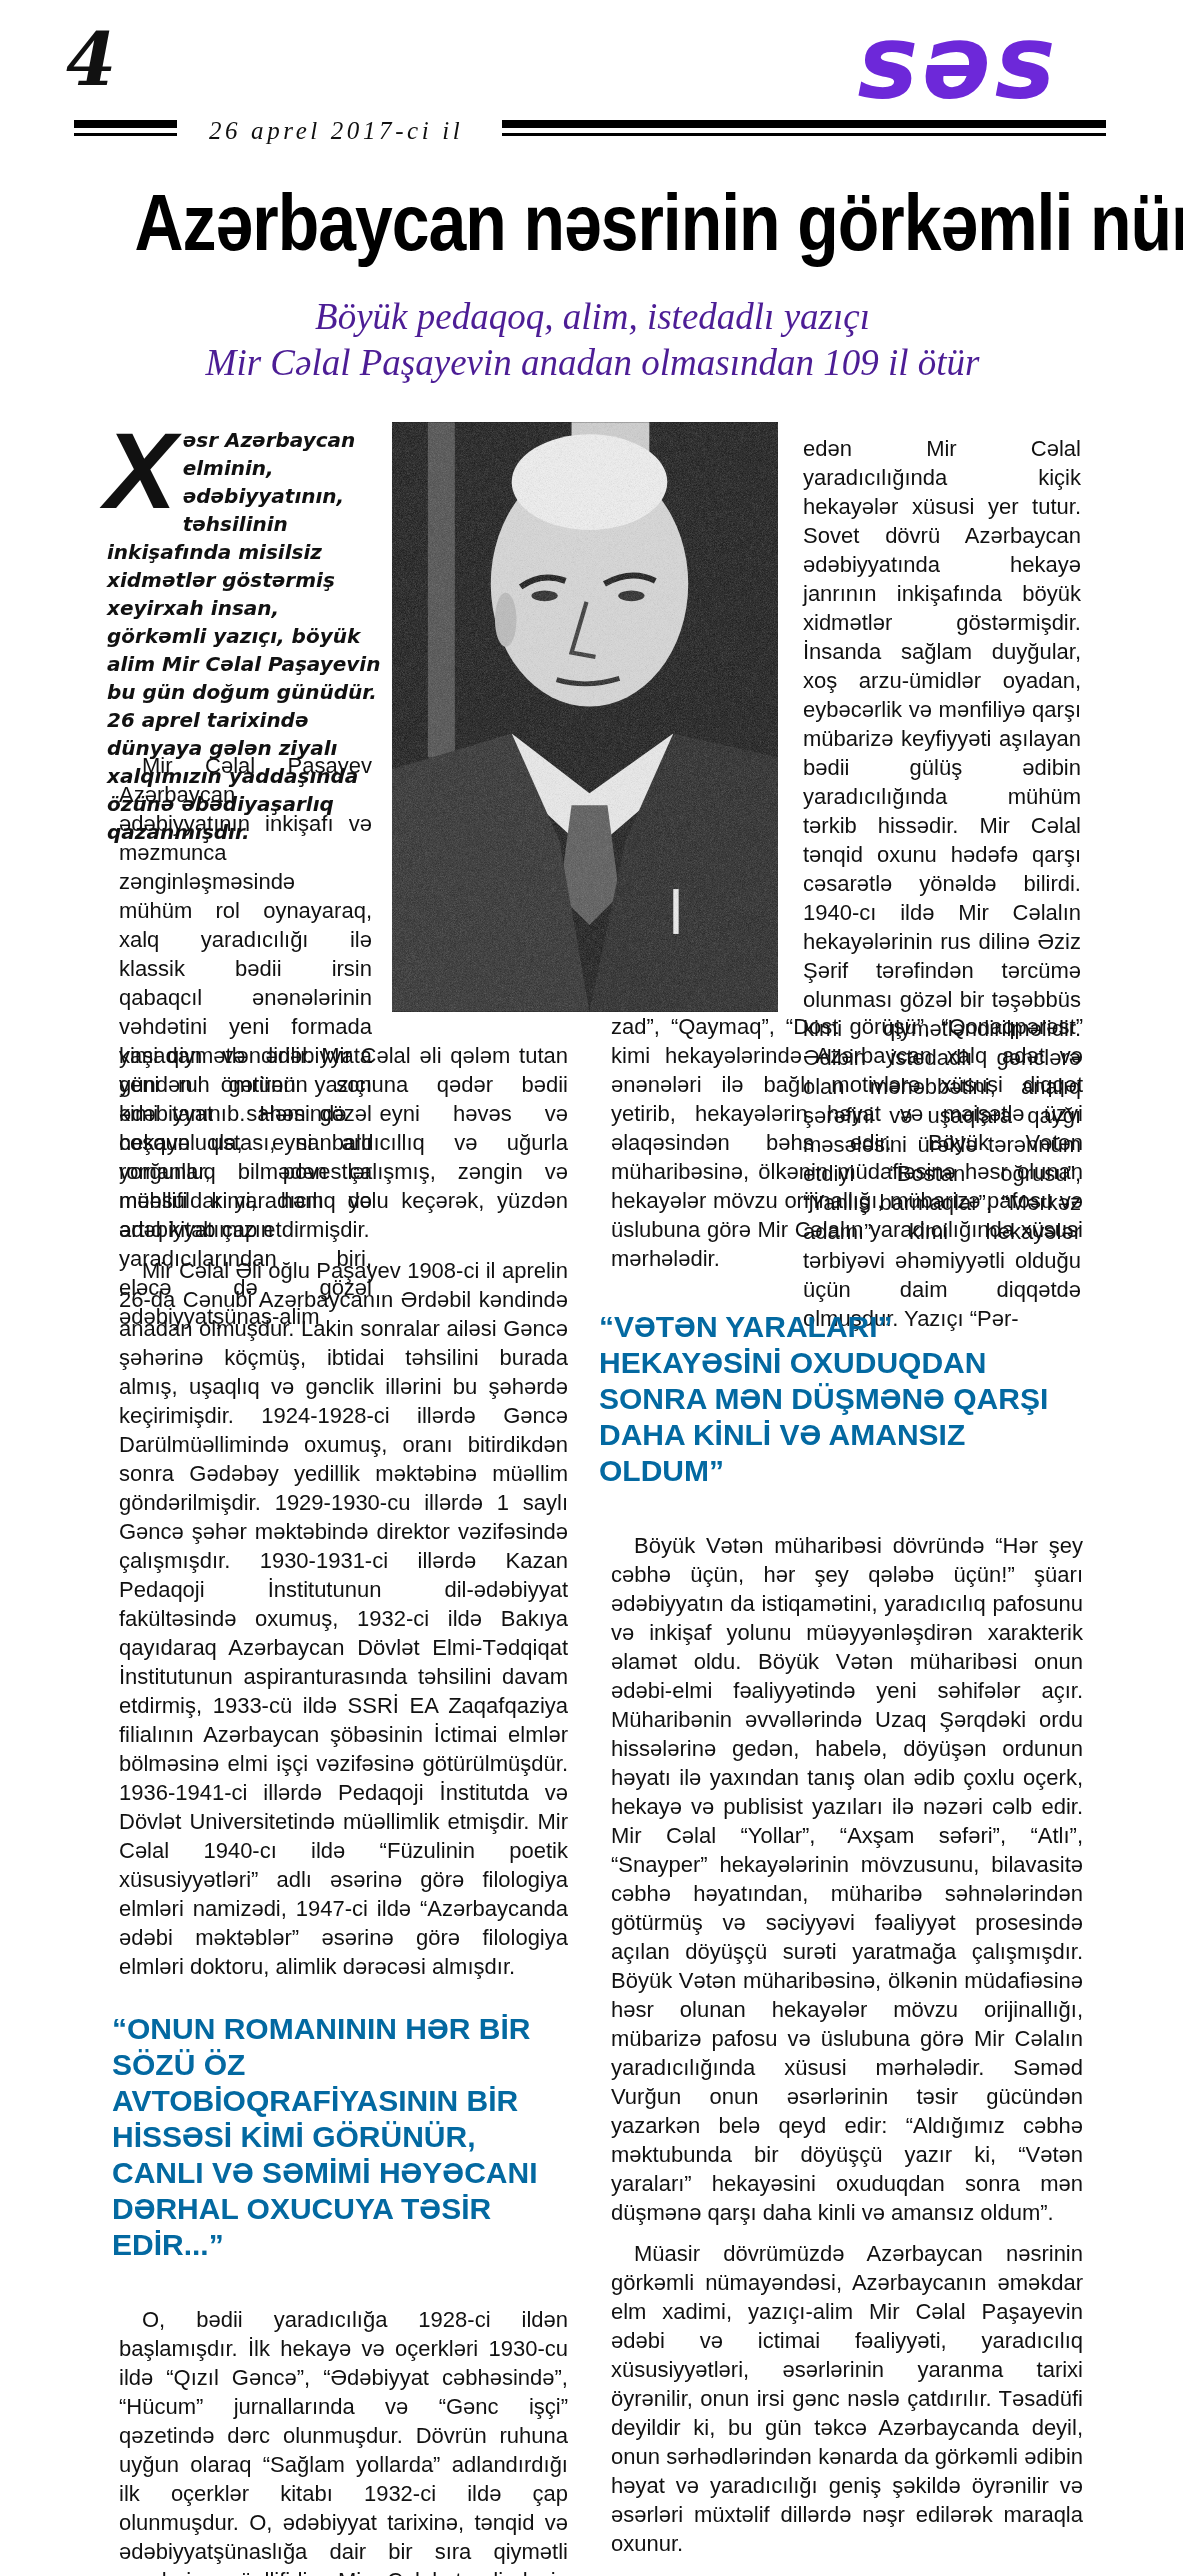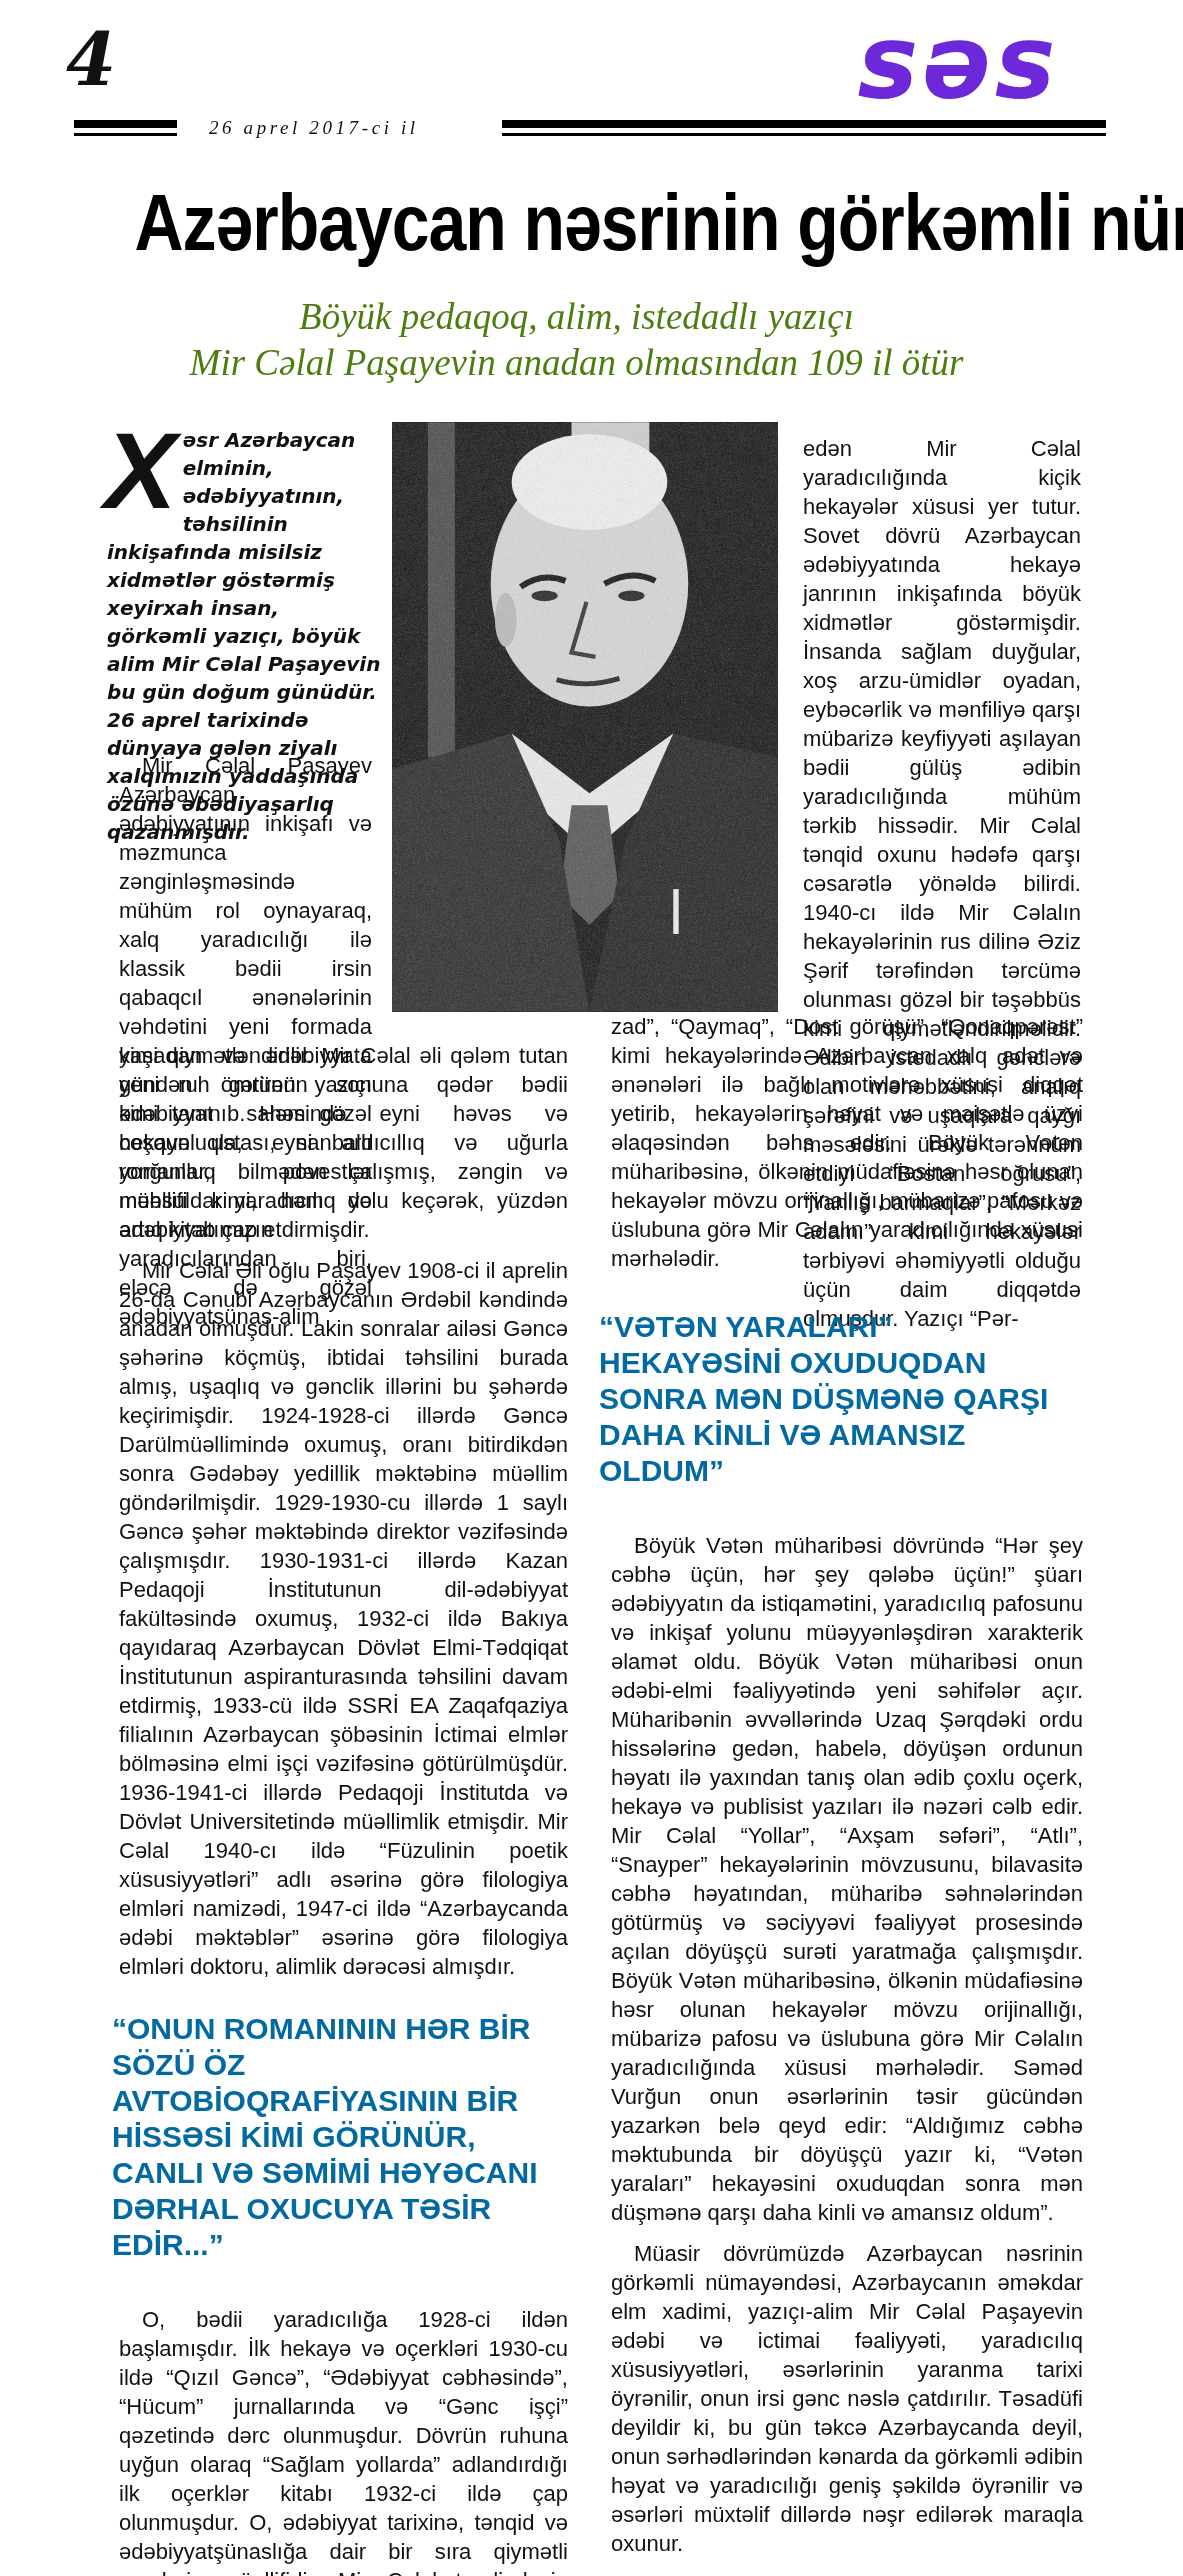--- a/index.html
+++ b/index.html
@@ -10,7 +10,7 @@
   .rule { background: transparent; }
   .rule .thick { height: 8.4px; background: #000; }
   .rule .thin { height: 2.4px; background: #000; margin-top: 4.8px; }
-  .date { left: 209px; top: 117px; font-family: "Liberation Serif", serif; font-style: italic; font-size: 19px; letter-spacing: 3.6px; color: #111; white-space: nowrap; }
+  .date { left: 209px; top: 117px; font-family: "Liberation Serif", serif; font-style: italic; font-size: 25px; letter-spacing: 3.6px; color: #111; white-space: nowrap; }
   .headline { left: 60px; top: 180px; width: 1065px; text-align: center; font-family: "Liberation Sans", sans-serif; font-weight: bold; font-size: 79px; line-height: 1.1; color: #000; transform: scaleX(0.86); transform-origin: center; letter-spacing: -1.2px; white-space: nowrap; }
   .subtitle { left: 44px; top: 294px; width: 1065px; text-align: center; font-family: "Liberation Serif", serif; font-style: italic; font-size: 37px; line-height: 1.25; color: #4d7c0f; }
   .subtitle div { white-space: nowrap; }

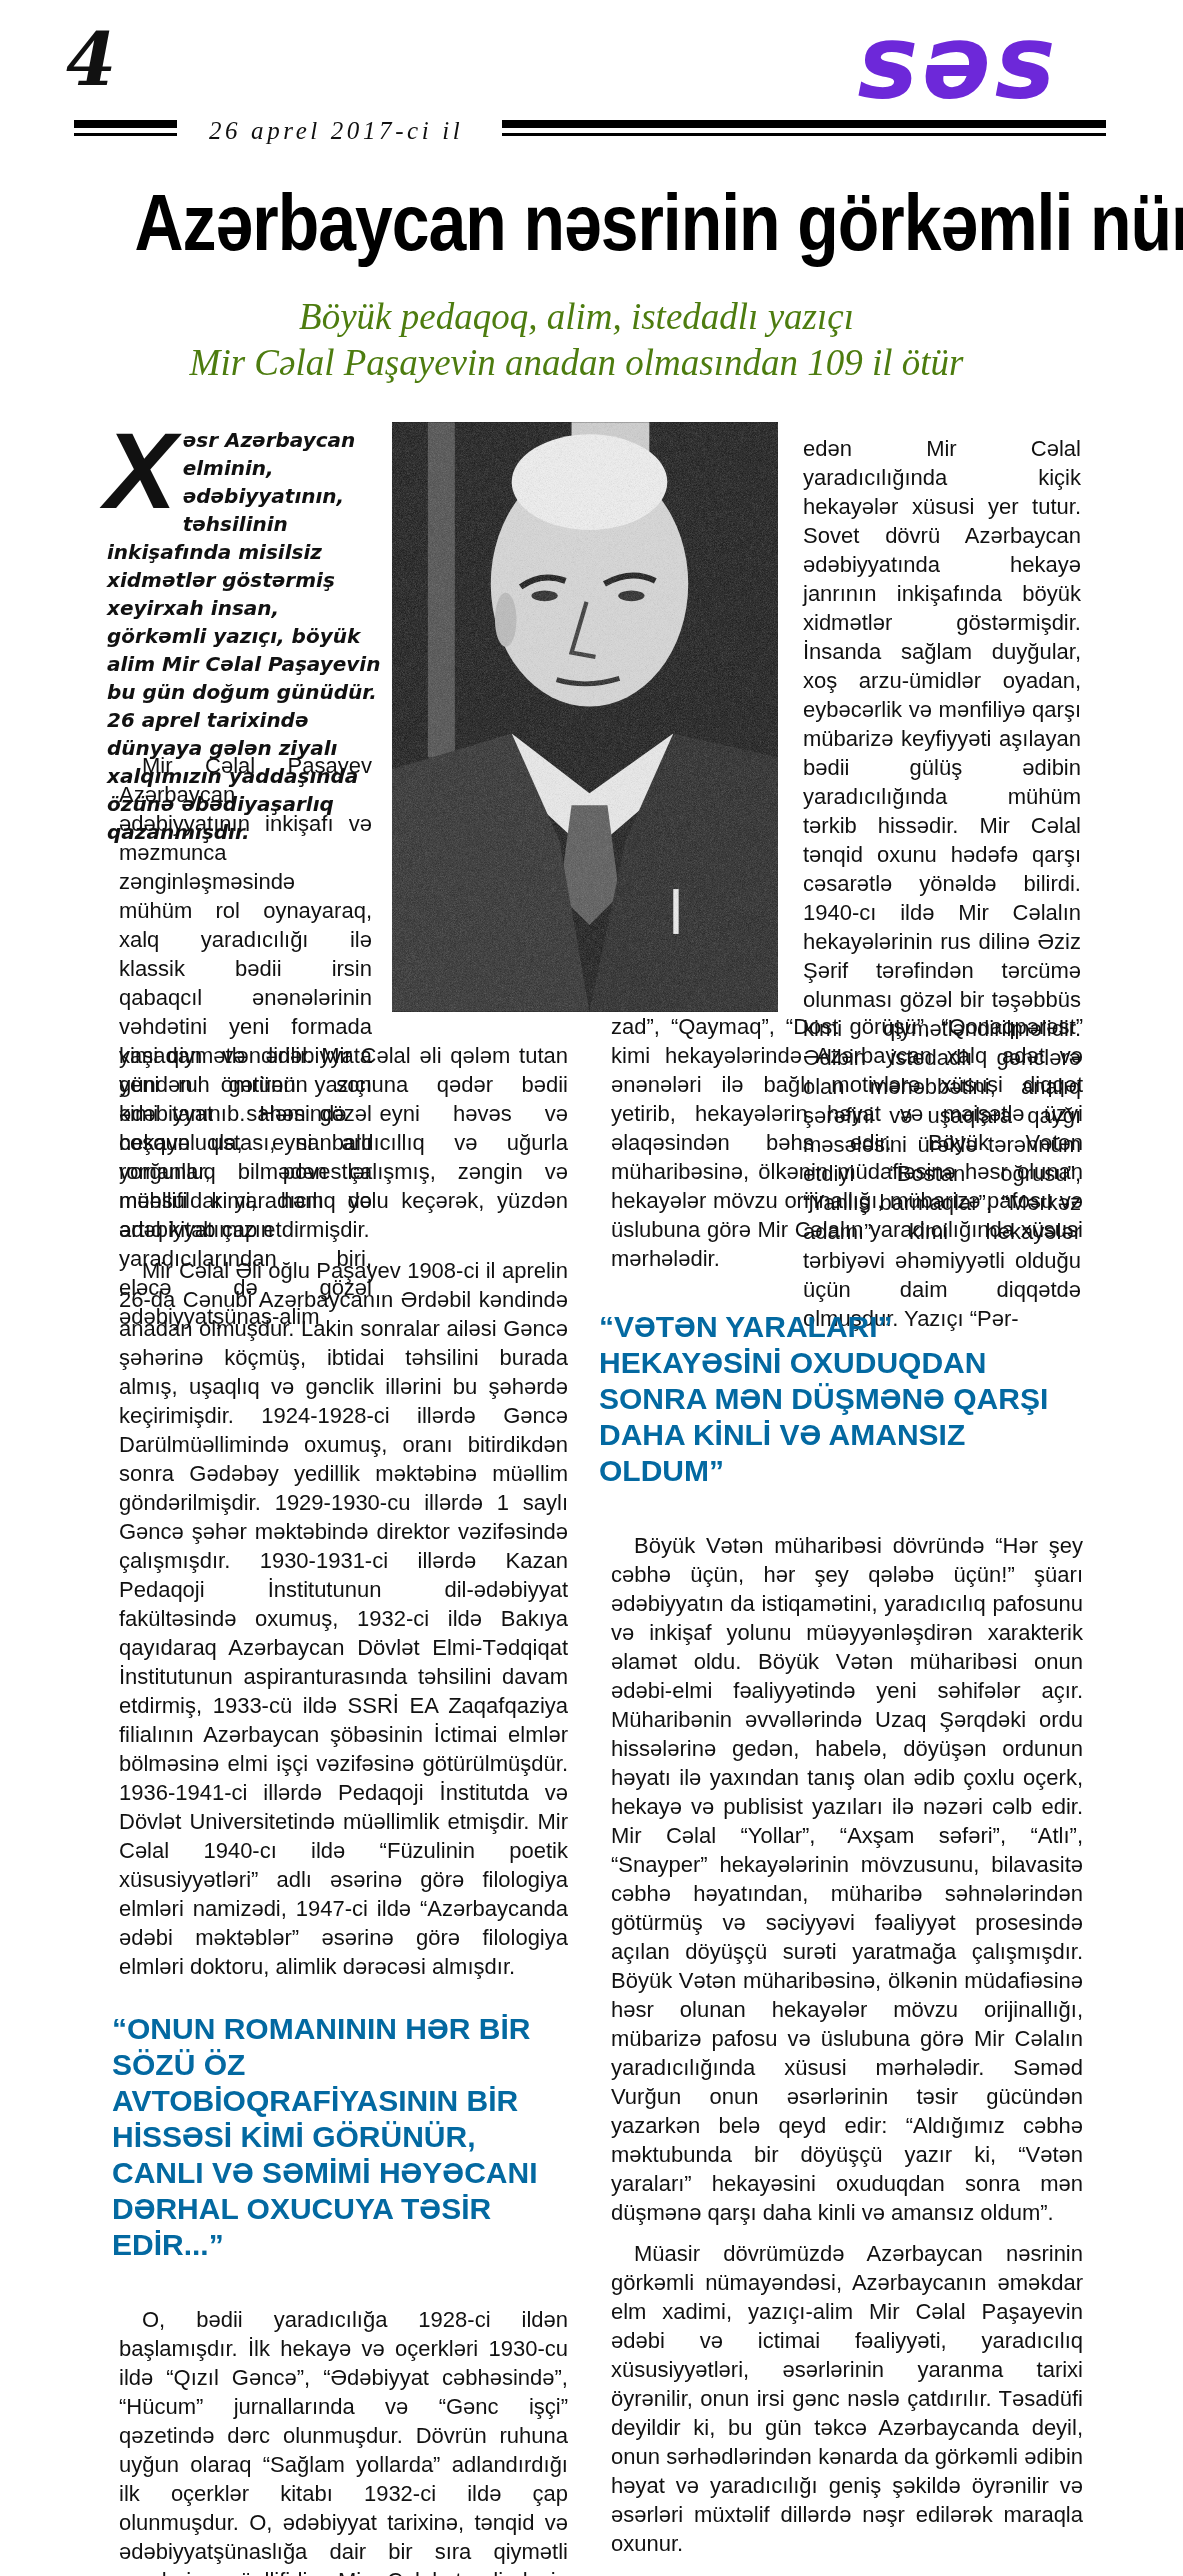--- a/index.html
+++ b/index.html
@@ -12,7 +12,7 @@
   .rule .thin { height: 2.4px; background: #000; margin-top: 4.8px; }
   .date { left: 209px; top: 117px; font-family: "Liberation Serif", serif; font-style: italic; font-size: 25px; letter-spacing: 3.6px; color: #111; white-space: nowrap; }
   .headline { left: 60px; top: 180px; width: 1065px; text-align: center; font-family: "Liberation Sans", sans-serif; font-weight: bold; font-size: 79px; line-height: 1.1; color: #000; transform: scaleX(0.86); transform-origin: center; letter-spacing: -1.2px; white-space: nowrap; }
-  .subtitle { left: 44px; top: 294px; width: 1065px; text-align: center; font-family: "Liberation Serif", serif; font-style: italic; font-size: 37px; line-height: 1.25; color: #4d7c0f; }
+  .subtitle { left: 60px; top: 294px; width: 1065px; text-align: center; font-family: "Liberation Serif", serif; font-style: italic; font-size: 37px; line-height: 1.25; color: #4c1d95; }
   .subtitle div { white-space: nowrap; }
 
   .body-text { font-family: "Liberation Sans", sans-serif; font-size: 22px; line-height: 29px; color: #111; text-align: justify; }

